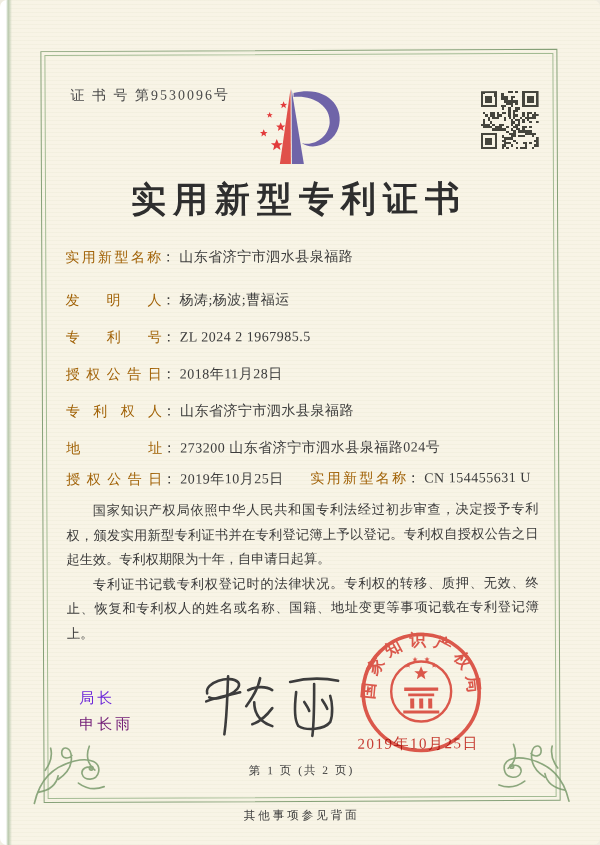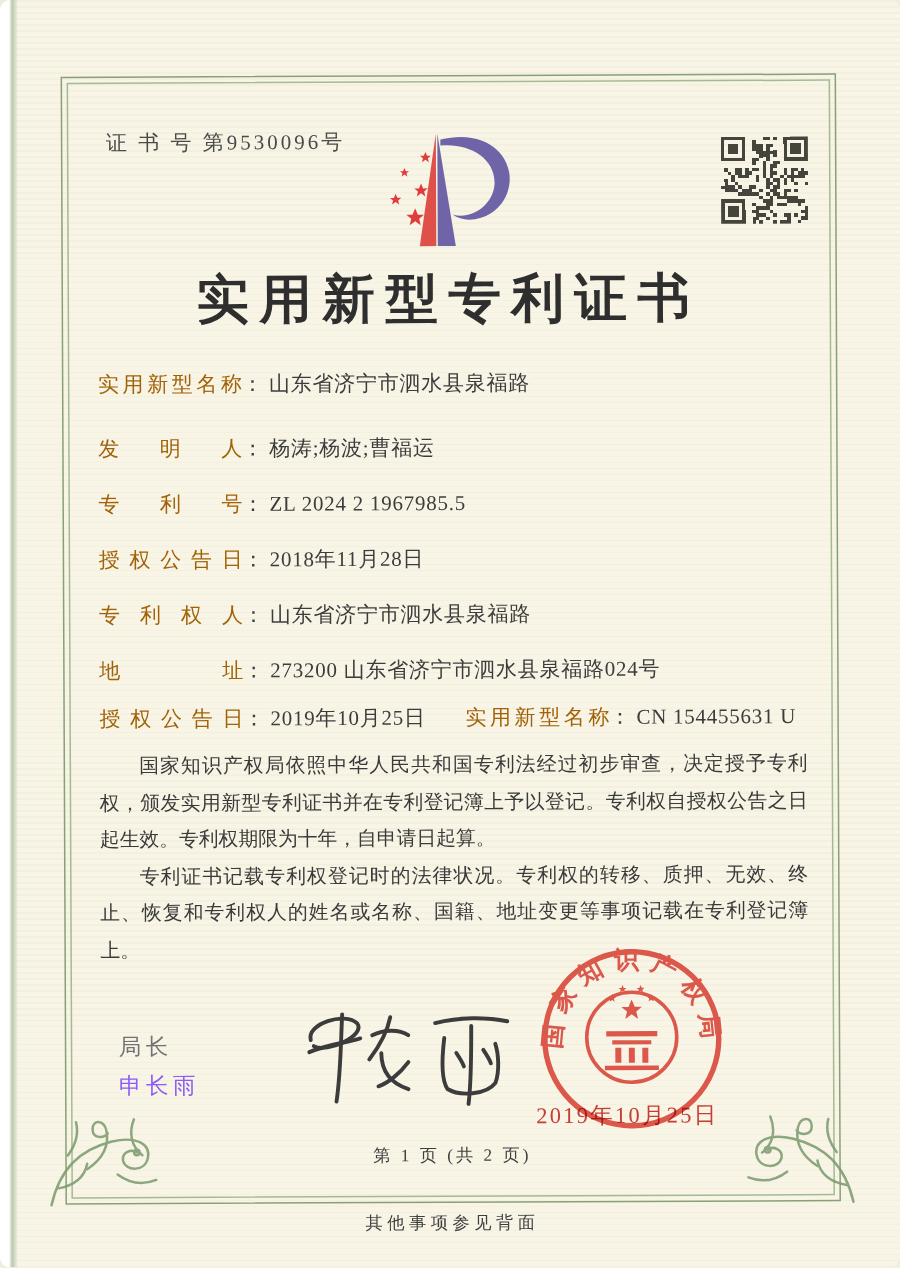--- a/index.html
+++ b/index.html
@@ -39,7 +39,7 @@
         text-align:justify;color:#3a3a3a;}
   .paras p{margin:0;text-indent:2em;}
 
-  .sig-title{position:absolute;left:78px;top:688px;font-size:15px;letter-spacing:3px;color:#737373;}
+  .sig-title{position:absolute;left:78px;top:688px;font-size:15px;letter-spacing:3px;color:#6d28d9;}
   .sig-name{position:absolute;left:78px;top:714px;font-size:15px;letter-spacing:3px;color:#8b5cf6;}
   .signature{position:absolute;left:193px;top:668px;width:165px;height:80px;}
 

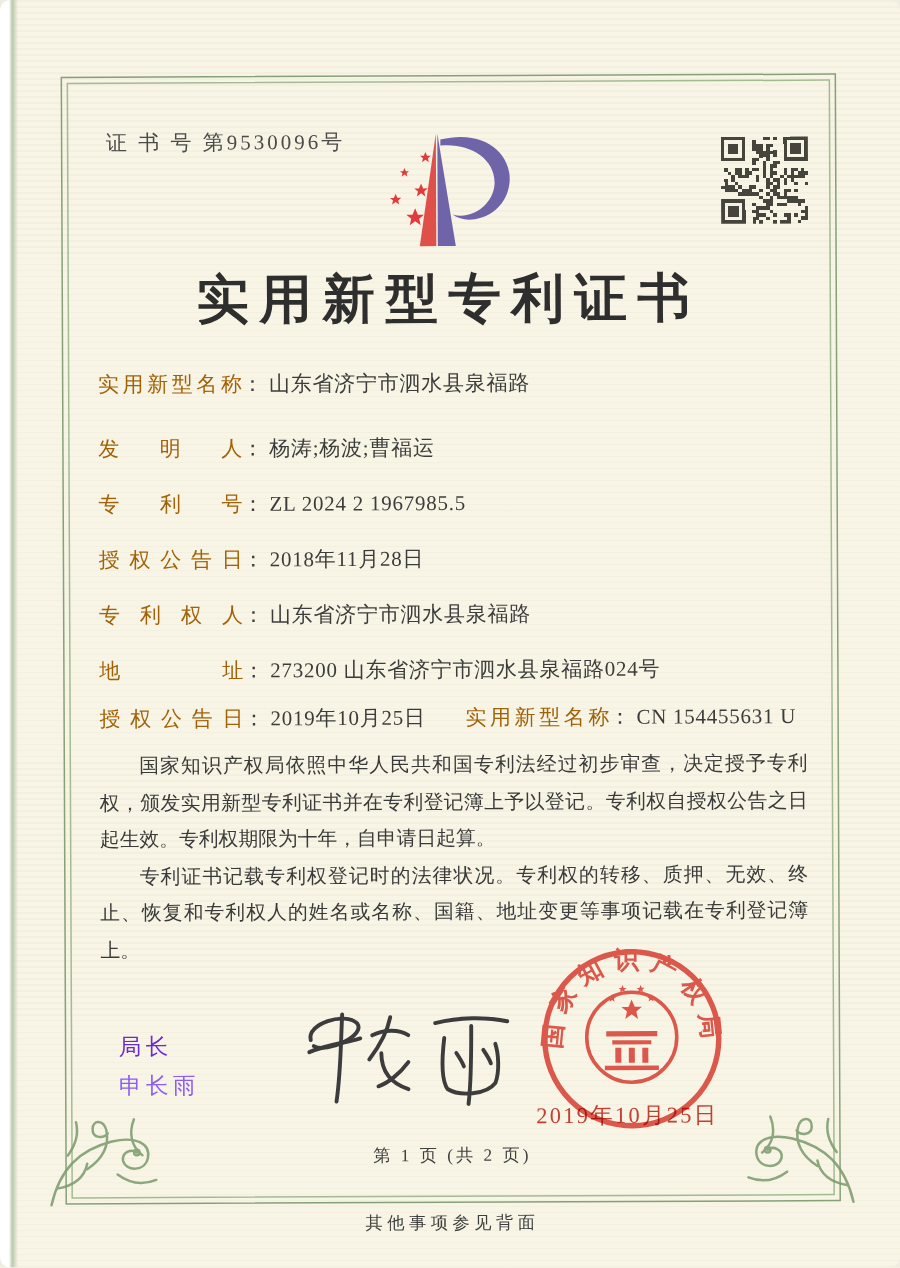--- a/index.html
+++ b/index.html
@@ -40,7 +40,7 @@
   .paras p{margin:0;text-indent:2em;}
 
   .sig-title{position:absolute;left:78px;top:688px;font-size:15px;letter-spacing:3px;color:#6d28d9;}
-  .sig-name{position:absolute;left:78px;top:714px;font-size:15px;letter-spacing:3px;color:#8b5cf6;}
+  .sig-name{position:absolute;left:78px;top:714px;font-size:15px;letter-spacing:3px;color:#701a75;}
   .signature{position:absolute;left:193px;top:668px;width:165px;height:80px;}
 
   .seal{position:absolute;left:357px;top:630px;width:126px;height:126px;mix-blend-mode:multiply;opacity:.92;}

